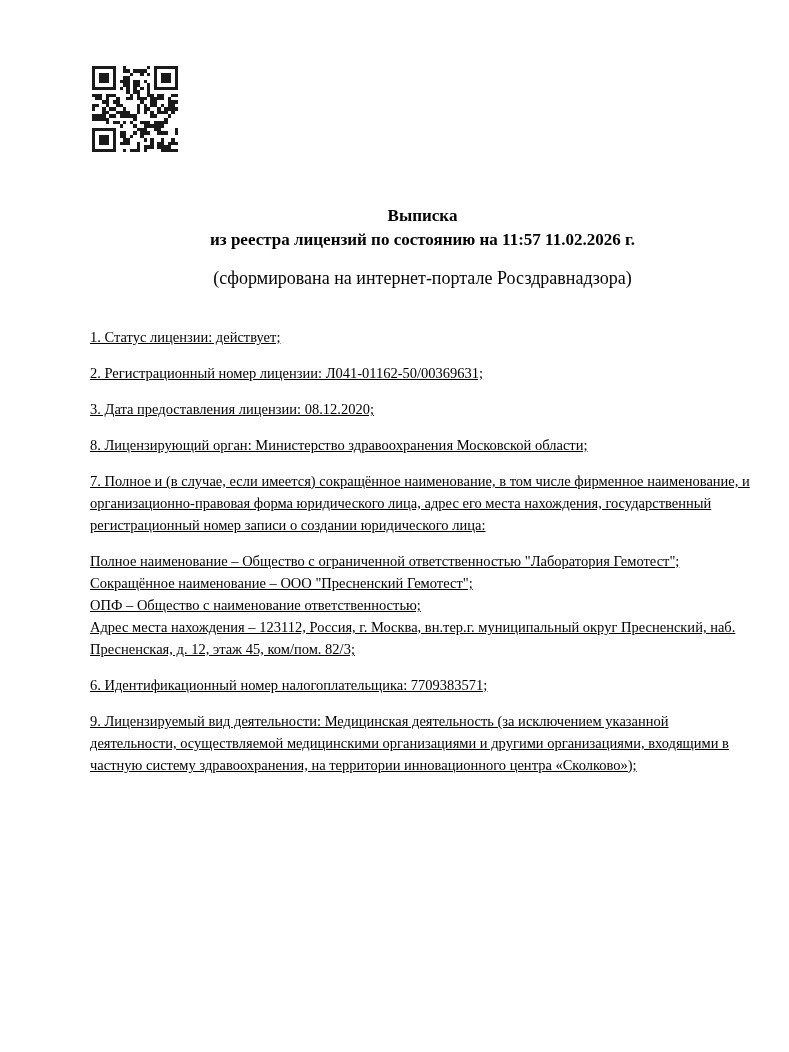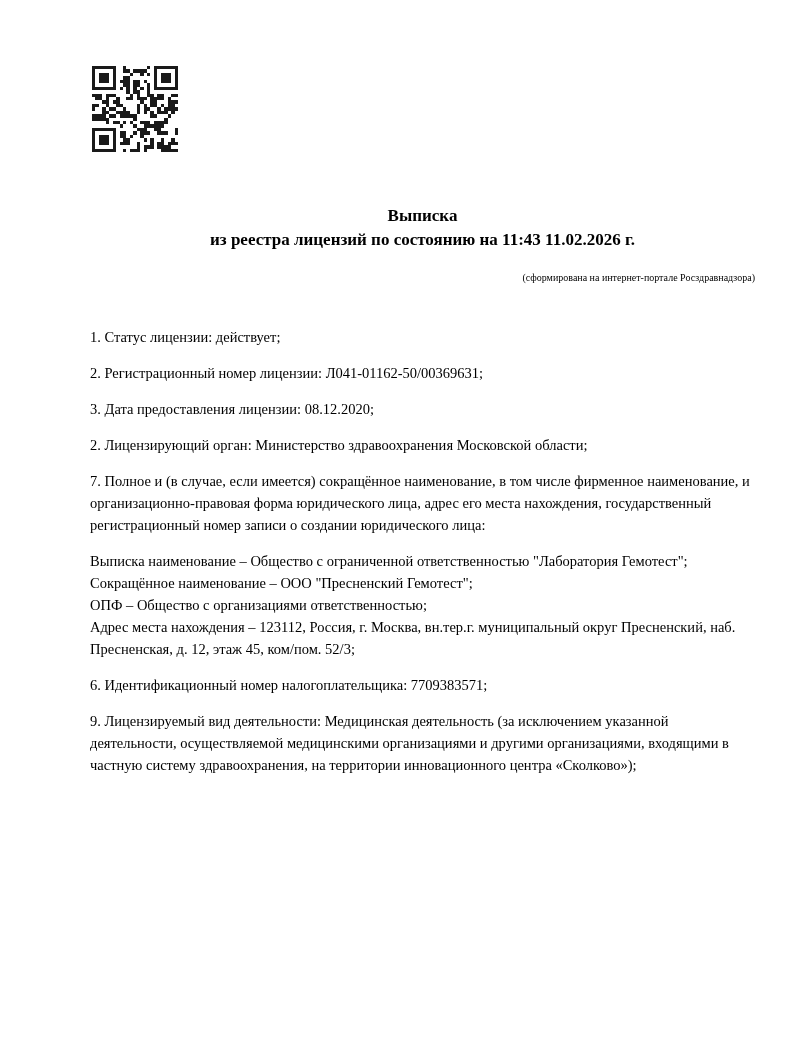--- a/index.html
+++ b/index.html
@@ -371,7 +371,7 @@
 
   <div class="title-block">
     <div>Выписка</div>
-    <div>из реестра лицензий по состоянию на 11:43 11.02.2026 г.</div>
+    <div>из реестра лицензий по состоянию на 11:57 11.02.2026 г.</div>
   </div>
 
   <div class="note">(сформирована на интернет-портале Росздравнадзора)</div>

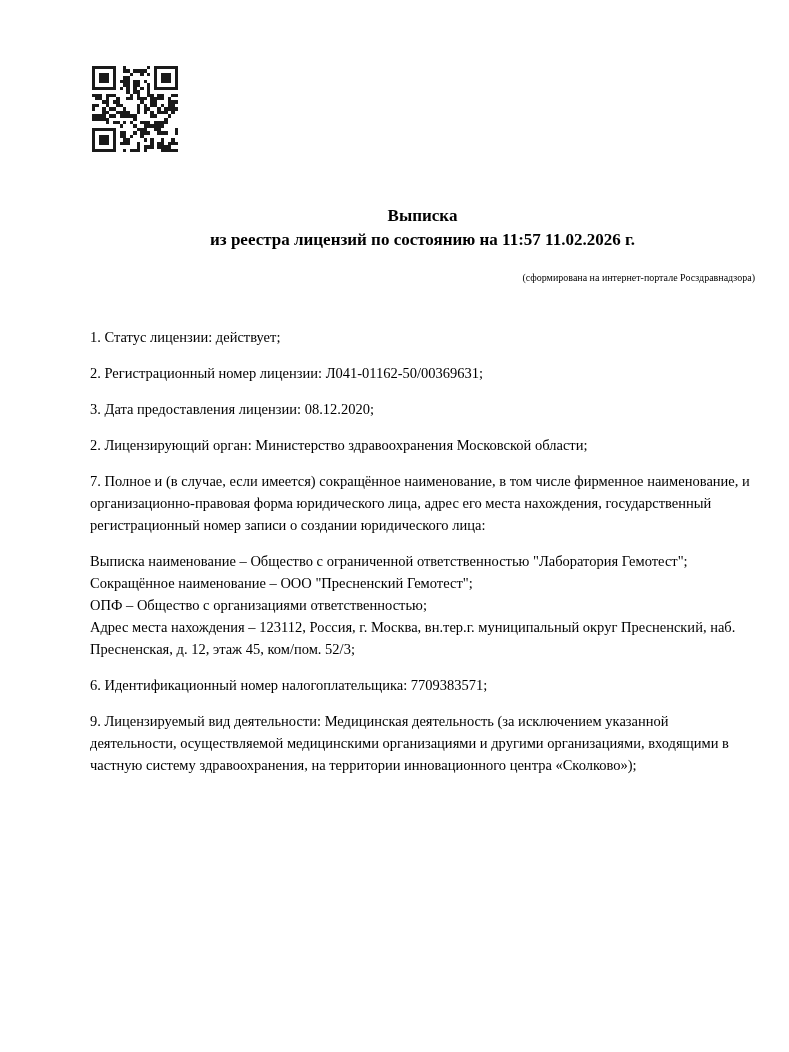--- a/index.html
+++ b/index.html
@@ -39,8 +39,8 @@
   }
   .note {
     margin-top: 18px;
-    text-align: right;
-    font-size: 10px;
+    text-align: center;
+    font-size: 18px;
     line-height: 16px;
   }
   .para {

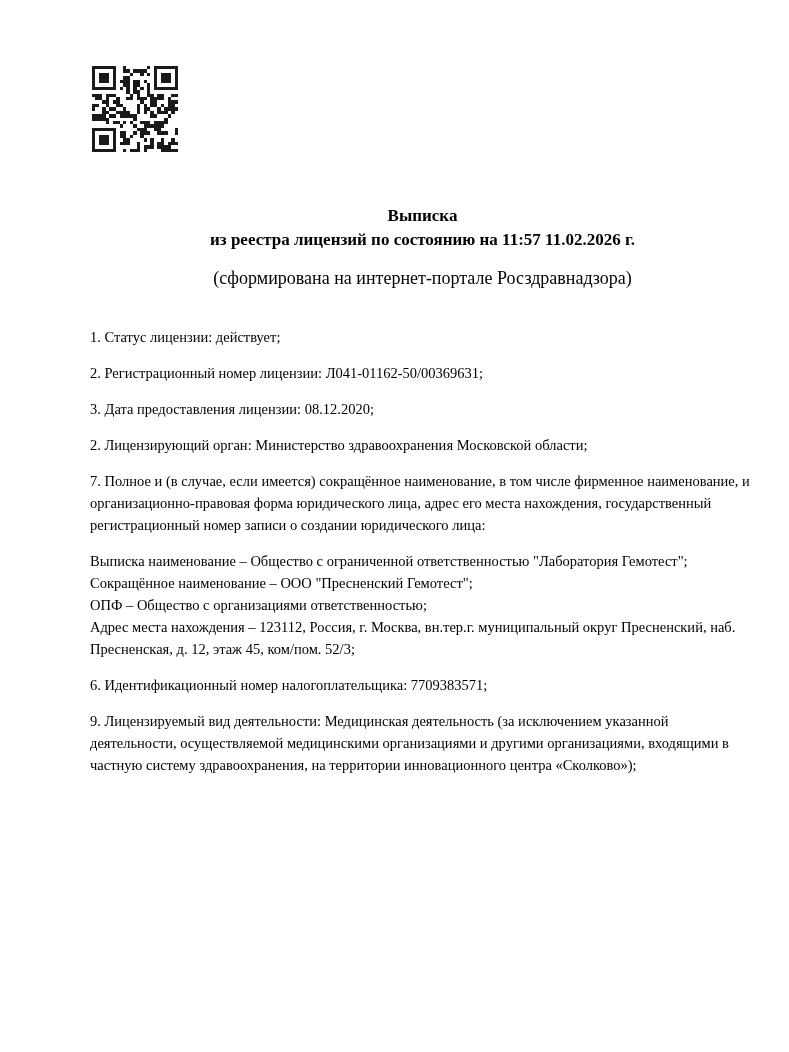--- a/index.html
+++ b/index.html
@@ -45,6 +45,7 @@
   }
   .para {
     margin: 0 0 14px 0;
+    text-decoration: underline;
   }
   .para.first {
     margin-top: 40px;

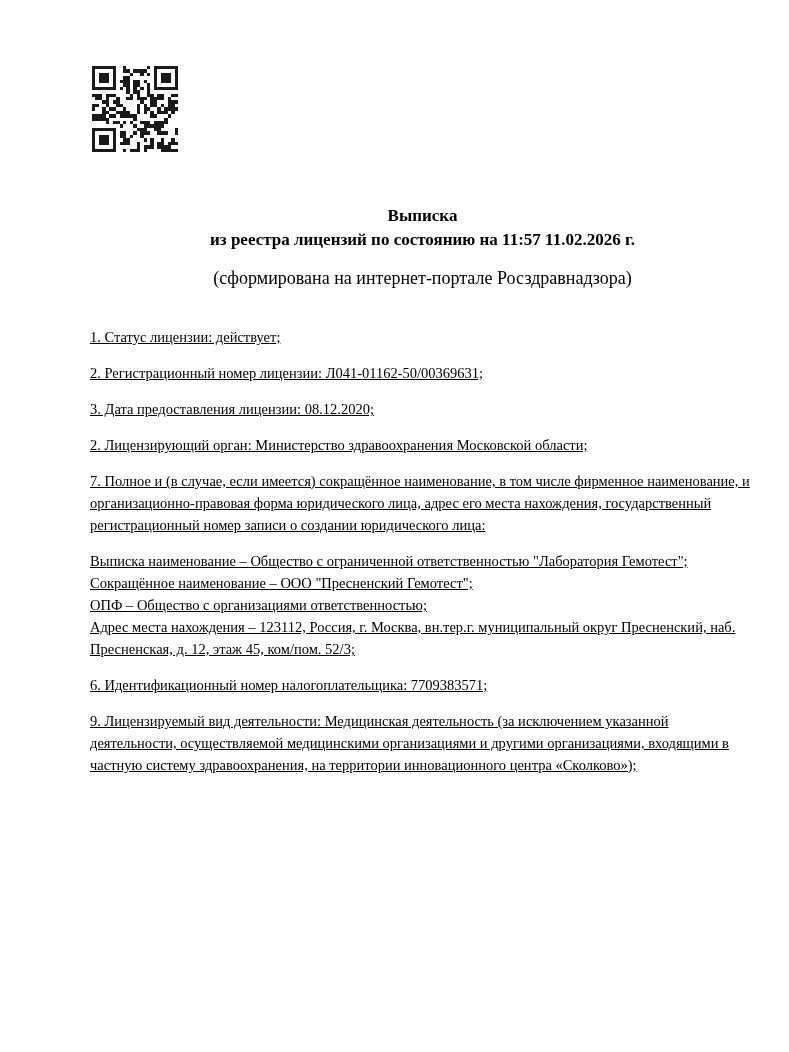--- a/index.html
+++ b/index.html
@@ -383,7 +383,7 @@
 
   <p class="para">3. Дата предоставления лицензии: 08.12.2020;</p>
 
-  <p class="para">2. Лицензирующий орган: Министерство здравоохранения Московской области;</p>
+  <p class="para">8. Лицензирующий орган: Министерство здравоохранения Московской области;</p>
 
   <p class="para">7. Полное и (в случае, если имеется) сокращённое наименование, в том числе фирменное наименование, и организационно-правовая форма юридического лица, адрес его места нахождения, государственный регистрационный номер записи о создании юридического лица:</p>
 

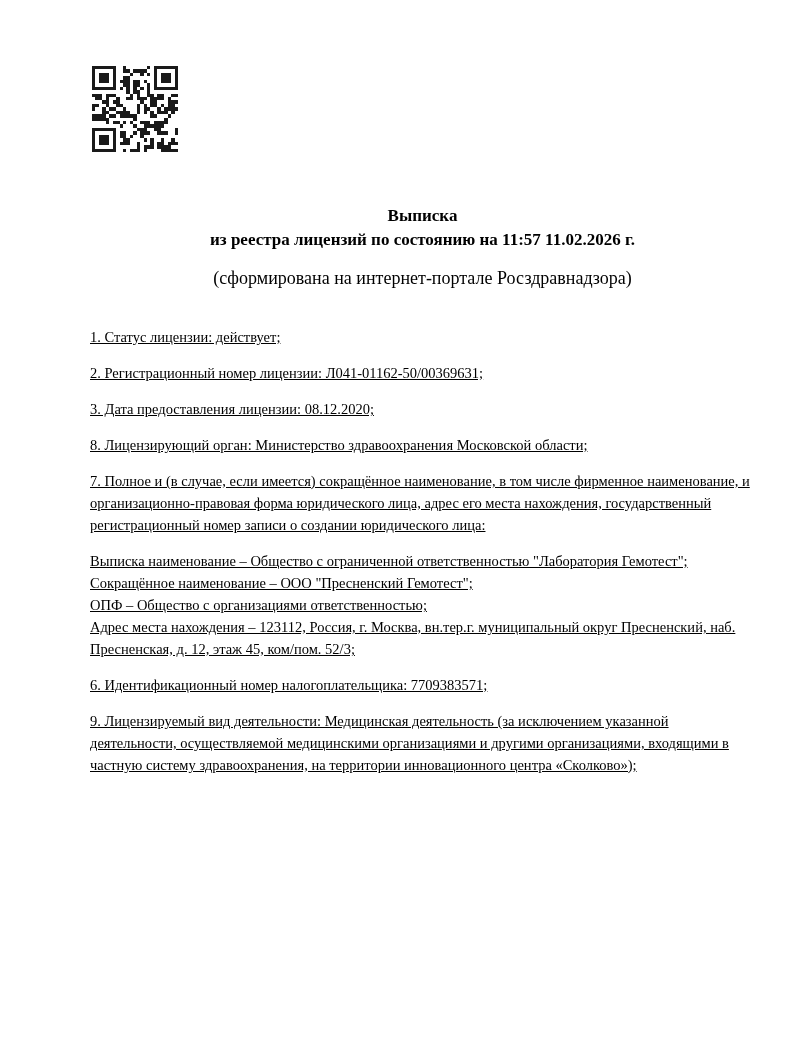--- a/index.html
+++ b/index.html
@@ -388,7 +388,7 @@
   <p class="para">7. Полное и (в случае, если имеется) сокращённое наименование, в том числе фирменное наименование, и организационно-правовая форма юридического лица, адрес его места нахождения, государственный регистрационный номер записи о создании юридического лица:</p>
 
   <div class="para">
-    <div class="line">Выписка наименование – Общество с ограниченной ответственностью "Лаборатория Гемотест";</div>
+    <div class="line">Полное наименование – Общество с ограниченной ответственностью "Лаборатория Гемотест";</div>
     <div class="line">Сокращённое наименование – ООО "Пресненский Гемотест";</div>
     <div class="line">ОПФ – Общество с организациями ответственностью;</div>
     <div class="line">Адрес места нахождения – 123112, Россия, г. Москва, вн.тер.г. муниципальный округ Пресненский, наб. Пресненская, д. 12, этаж 45, ком/пом. 52/3;</div>

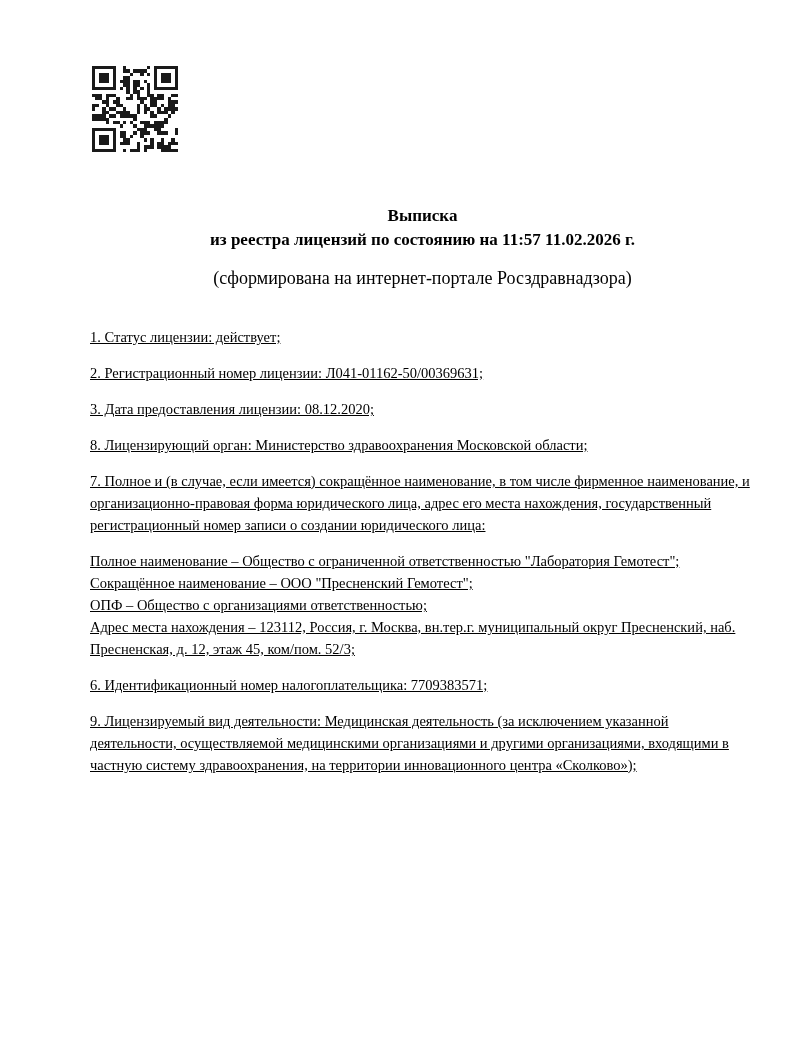--- a/index.html
+++ b/index.html
@@ -390,7 +390,7 @@
   <div class="para">
     <div class="line">Полное наименование – Общество с ограниченной ответственностью "Лаборатория Гемотест";</div>
     <div class="line">Сокращённое наименование – ООО "Пресненский Гемотест";</div>
-    <div class="line">ОПФ – Общество с организациями ответственностью;</div>
+    <div class="line">ОПФ – Общество с наименование ответственностью;</div>
     <div class="line">Адрес места нахождения – 123112, Россия, г. Москва, вн.тер.г. муниципальный округ Пресненский, наб. Пресненская, д. 12, этаж 45, ком/пом. 52/3;</div>
   </div>
 

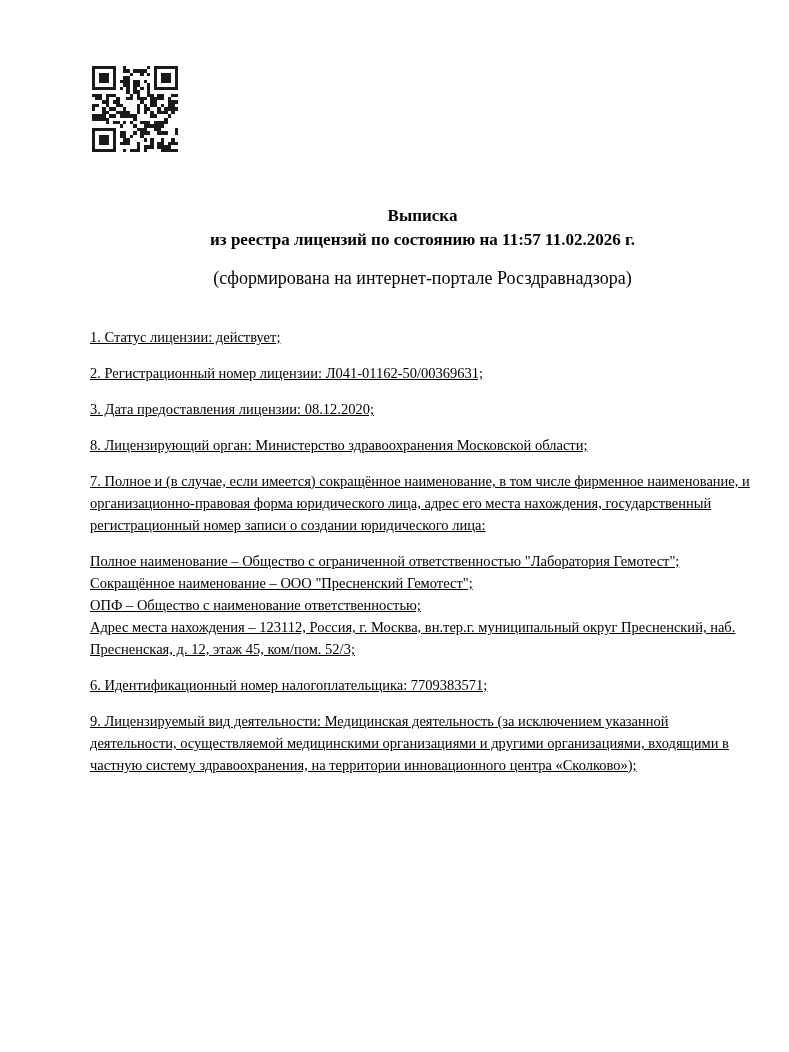--- a/index.html
+++ b/index.html
@@ -391,7 +391,7 @@
     <div class="line">Полное наименование – Общество с ограниченной ответственностью "Лаборатория Гемотест";</div>
     <div class="line">Сокращённое наименование – ООО "Пресненский Гемотест";</div>
     <div class="line">ОПФ – Общество с наименование ответственностью;</div>
-    <div class="line">Адрес места нахождения – 123112, Россия, г. Москва, вн.тер.г. муниципальный округ Пресненский, наб. Пресненская, д. 12, этаж 45, ком/пом. 52/3;</div>
+    <div class="line">Адрес места нахождения – 123112, Россия, г. Москва, вн.тер.г. муниципальный округ Пресненский, наб. Пресненская, д. 12, этаж 45, ком/пом. 82/3;</div>
   </div>
 
   <p class="para">6. Идентификационный номер налогоплательщика: 7709383571;</p>

